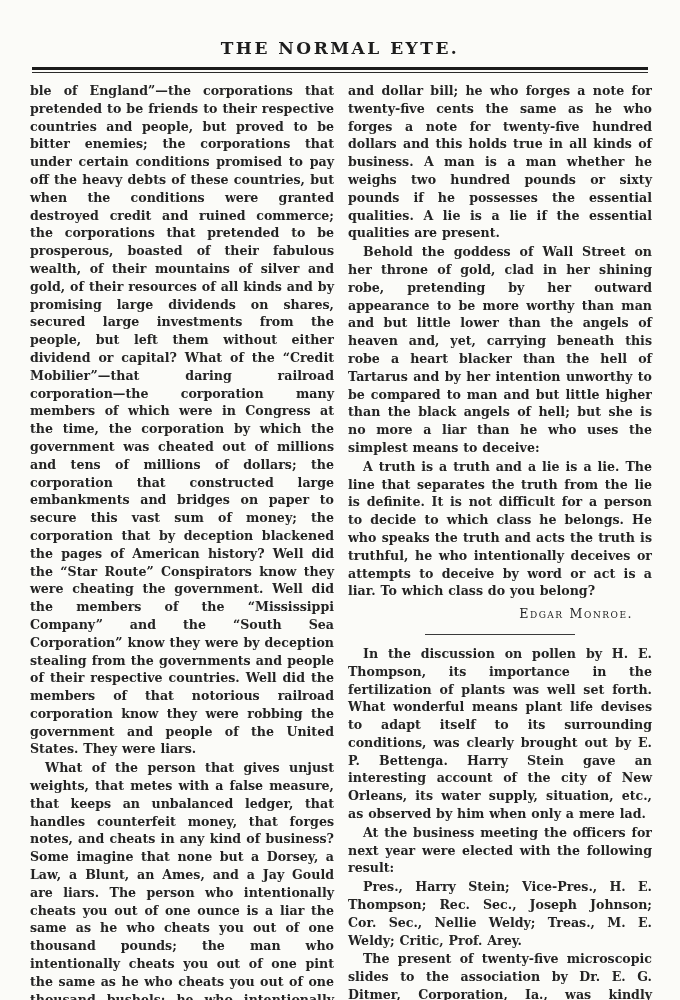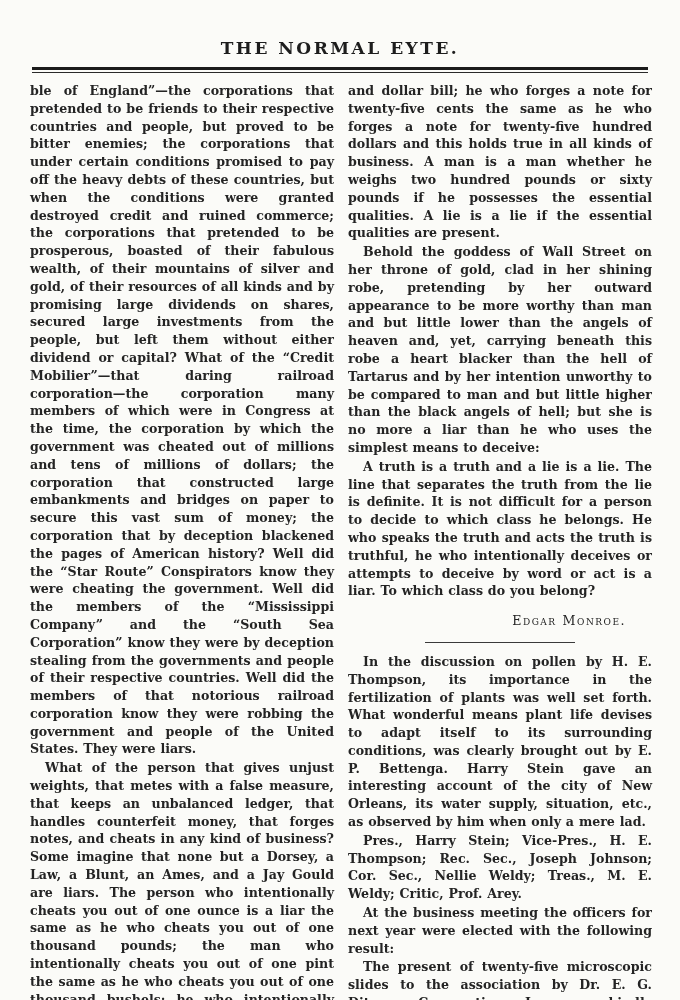--- a/index.html
+++ b/index.html
@@ -53,7 +53,7 @@
   }
   .p.noindent { text-indent: 0; }
   .byline {
-    margin: 12px;
+    margin: 5px;
     text-align: right;
     padding-right: 14px;
     font-variant: small-caps;

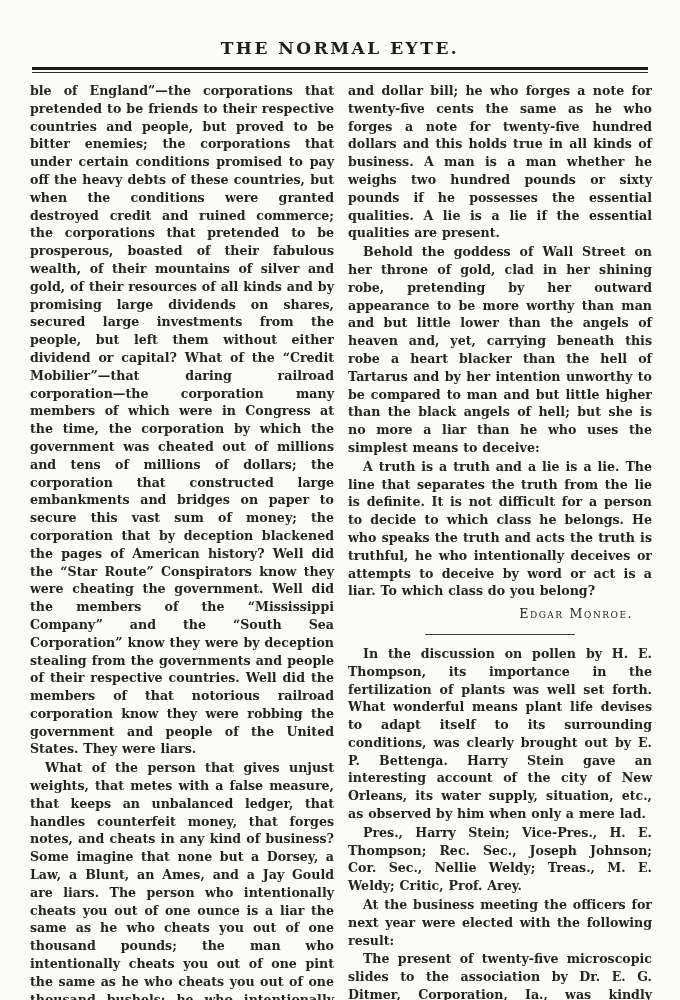--- a/index.html
+++ b/index.html
@@ -91,8 +91,8 @@
       <hr class="article-sep">
 
       <p class="p">In the discussion on pollen by H. E. Thompson, its importance in the fertilization of plants was well set forth.  What wonderful means plant life devises to adapt itself to its surrounding conditions, was clearly brought out by E. P. Bettenga.  Harry Stein gave an interesting account of the city of New Orleans, its water supply, situation, etc., as observed by him when only a mere lad.</p>
+      <p class="p">At the business meeting the officers for next year were elected with the following result:</p>
       <p class="p">Pres., Harry Stein; Vice-Pres., H. E. Thompson; Rec. Sec., Joseph Johnson; Cor. Sec., Nellie Weldy; Treas., M. E. Weldy; Critic, Prof. Arey.</p>
-      <p class="p">At the business meeting the officers for next year were elected with the following result:</p>
       <p class="p">The present of twenty-five microscopic slides to the association by Dr. E. G. Ditmer, Corporation, Ia., was kindly appreciated by its members.</p>
     </div>
 

